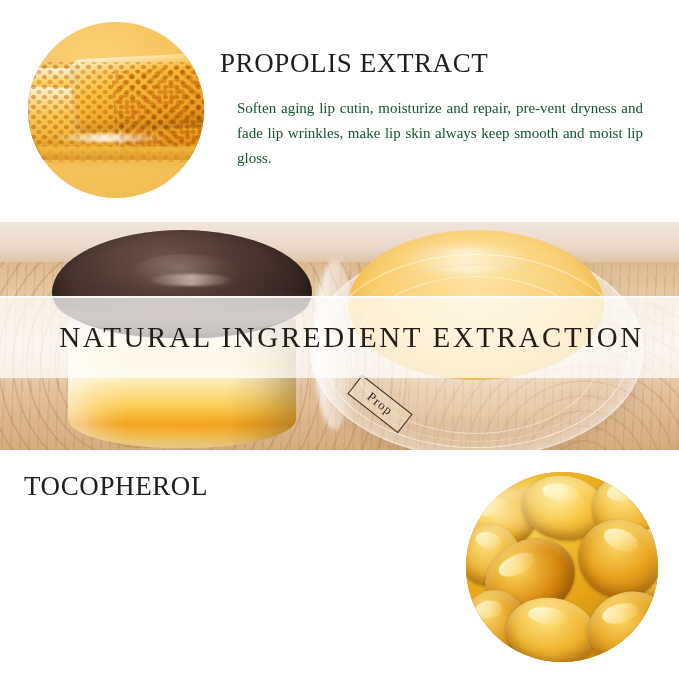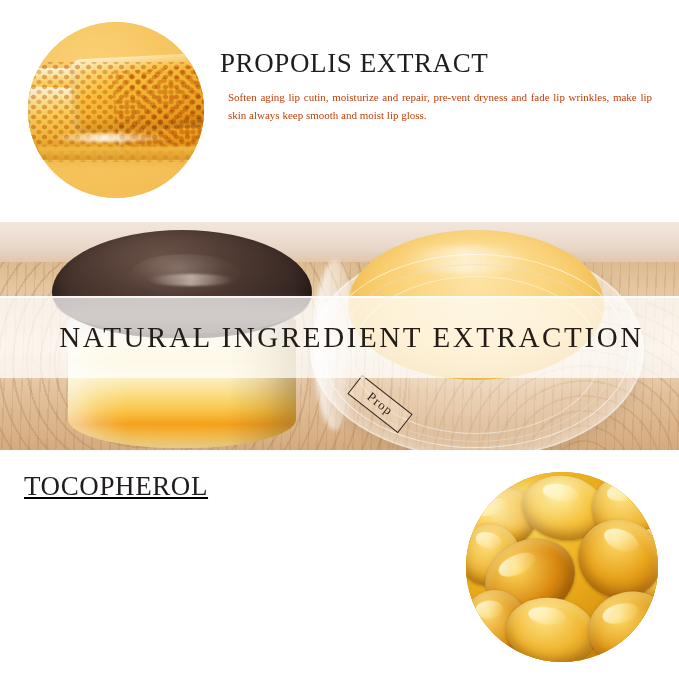--- a/index.html
+++ b/index.html
@@ -136,11 +136,11 @@
   }
   .body-copy {
     font-family: "Liberation Serif", serif;
-    font-size: 11px;
+    font-size: 15px;
     line-height: 1.68;
-    color: #c2410c;
+    color: #14532d;
     text-align: justify;
-    margin: 8px;
+    margin: 17px;
     hyphens: manual;
   }
 

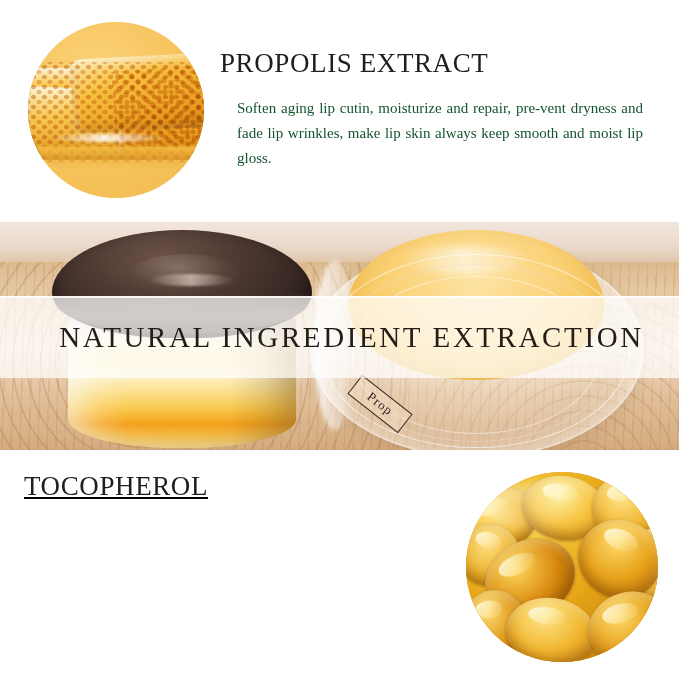--- a/index.html
+++ b/index.html
@@ -364,7 +364,6 @@
     position: absolute;
     left: 24px; top: 22px;
     width: 425px;
-    text-decoration: underline;
   }
   .circle-capsules {
     position: absolute;

